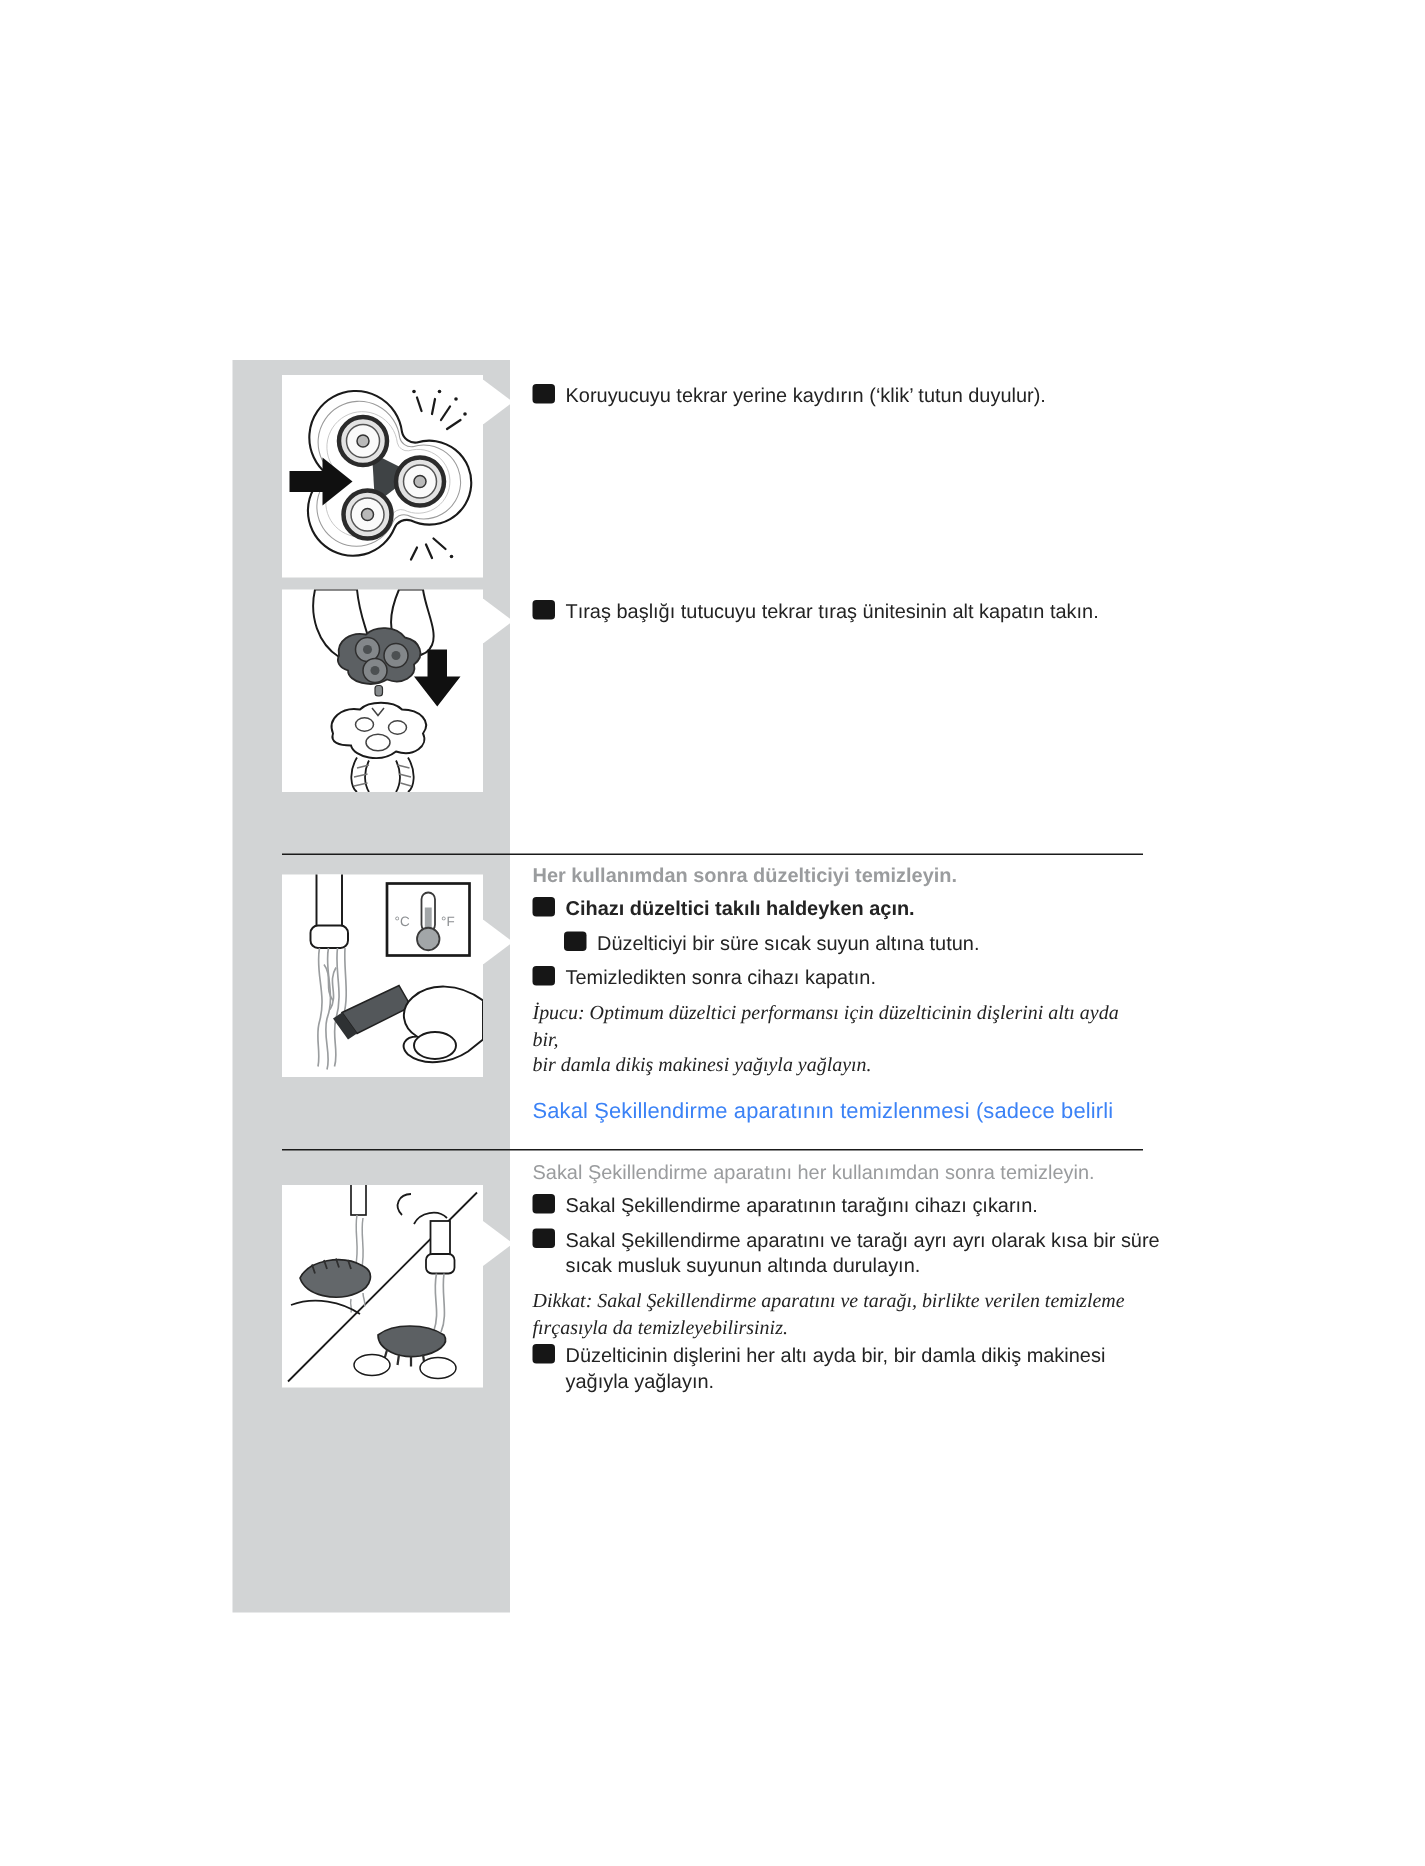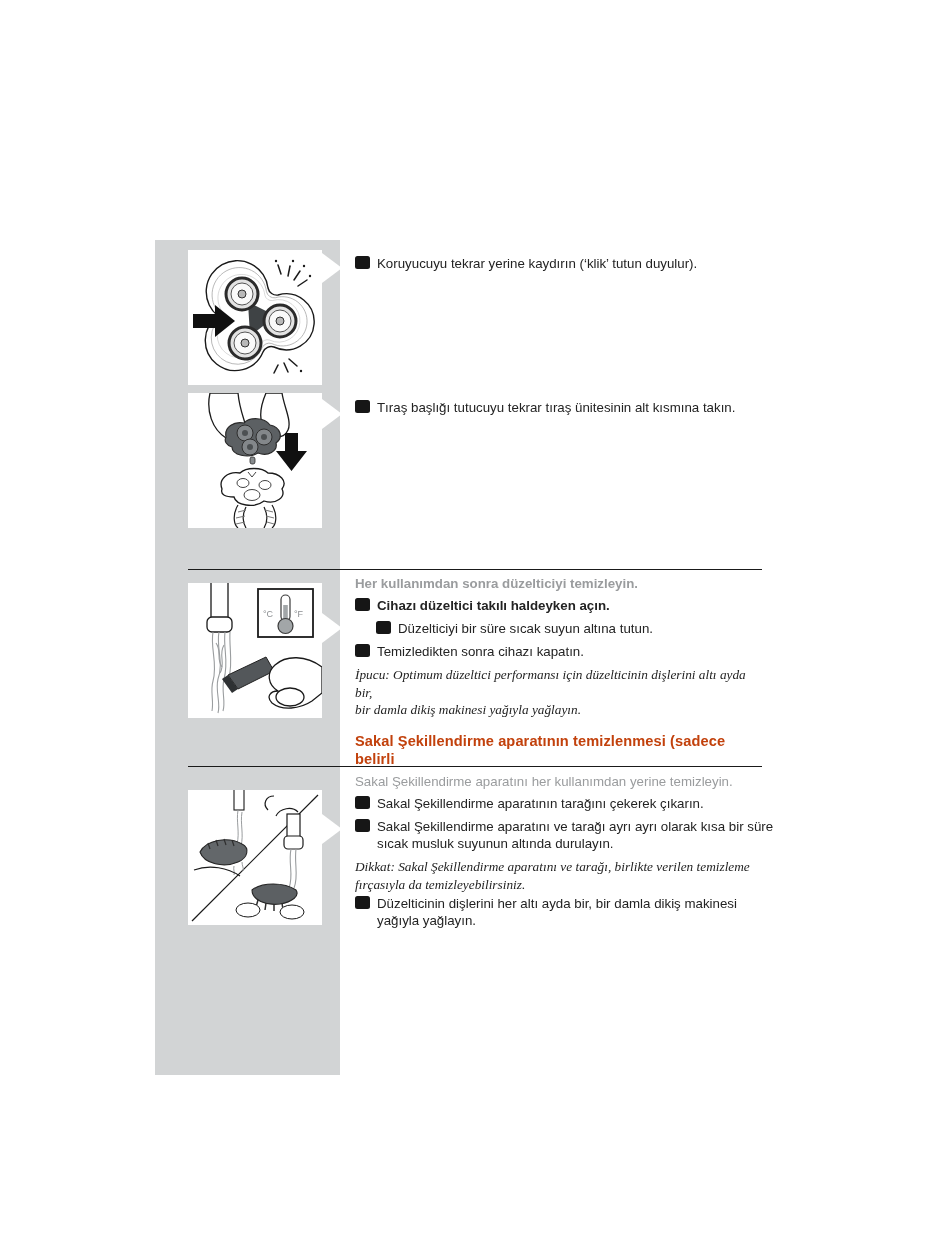--- a/index.html
+++ b/index.html
@@ -241,7 +241,7 @@
 
 <div class="step s-top2">
   <div class="sq"></div>
-  <div class="t">Tıraş başlığı tutucuyu tekrar tıraş ünitesinin alt kısmına takın.</div>
+  <div class="t">Tıraş başlığı tutucuyu tekrar tıraş ünitesinin alt kapatın takın.</div>
 </div>
 
 <div class="rule rule1"></div>

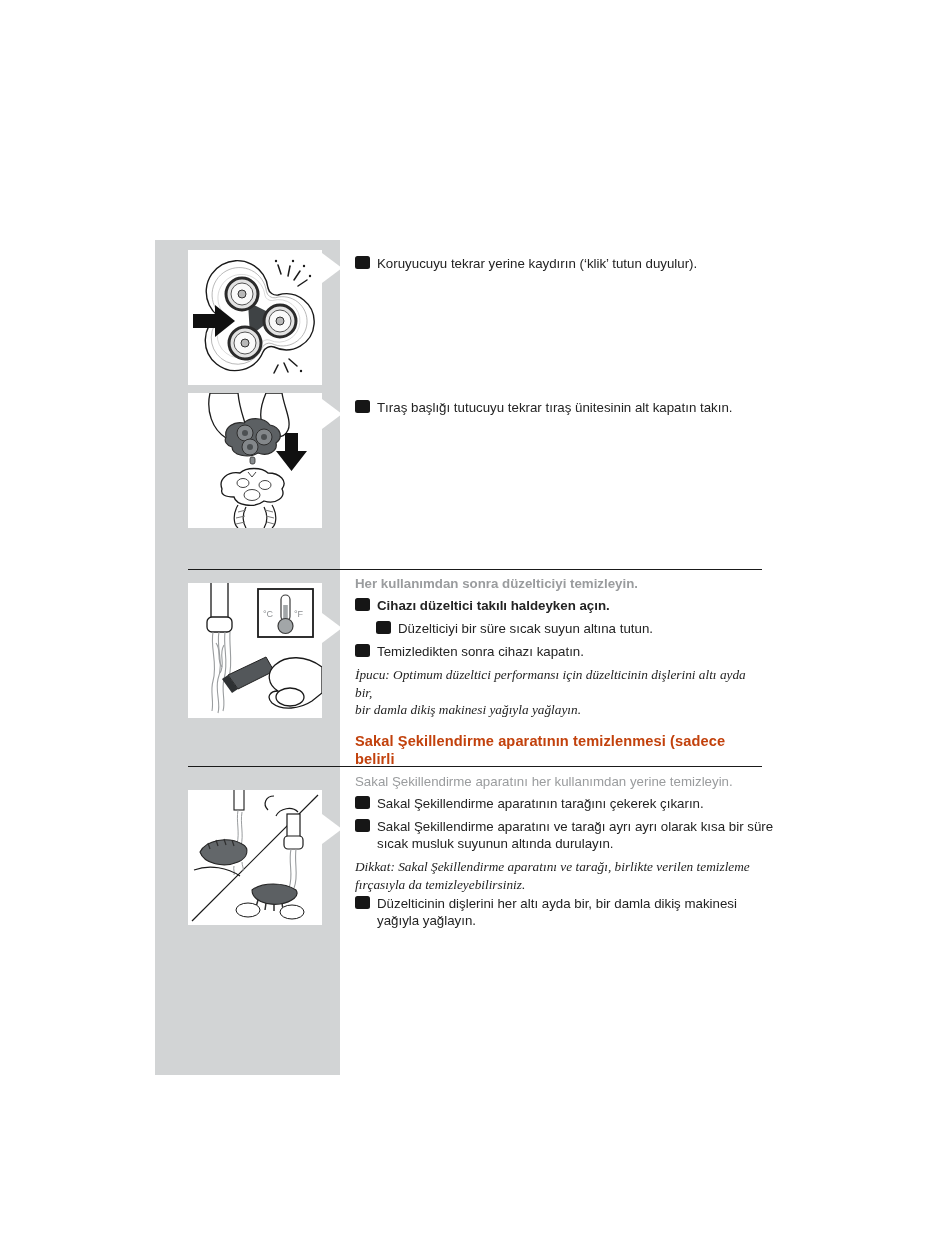--- a/index.html
+++ b/index.html
@@ -73,9 +73,9 @@
   .muted { color: #9a9c9e; }
   .tip { font-style: italic; font-family: Liberation Serif, serif; }
   .h1 {
-    font-weight: bold;
+    font-weight: normal;
     font-size: 14.6px;
-    color: #c2410c;
+    color: #3b82f6;
     letter-spacing: 0.1px;
   }
   .s-top1 { top: 255px; }

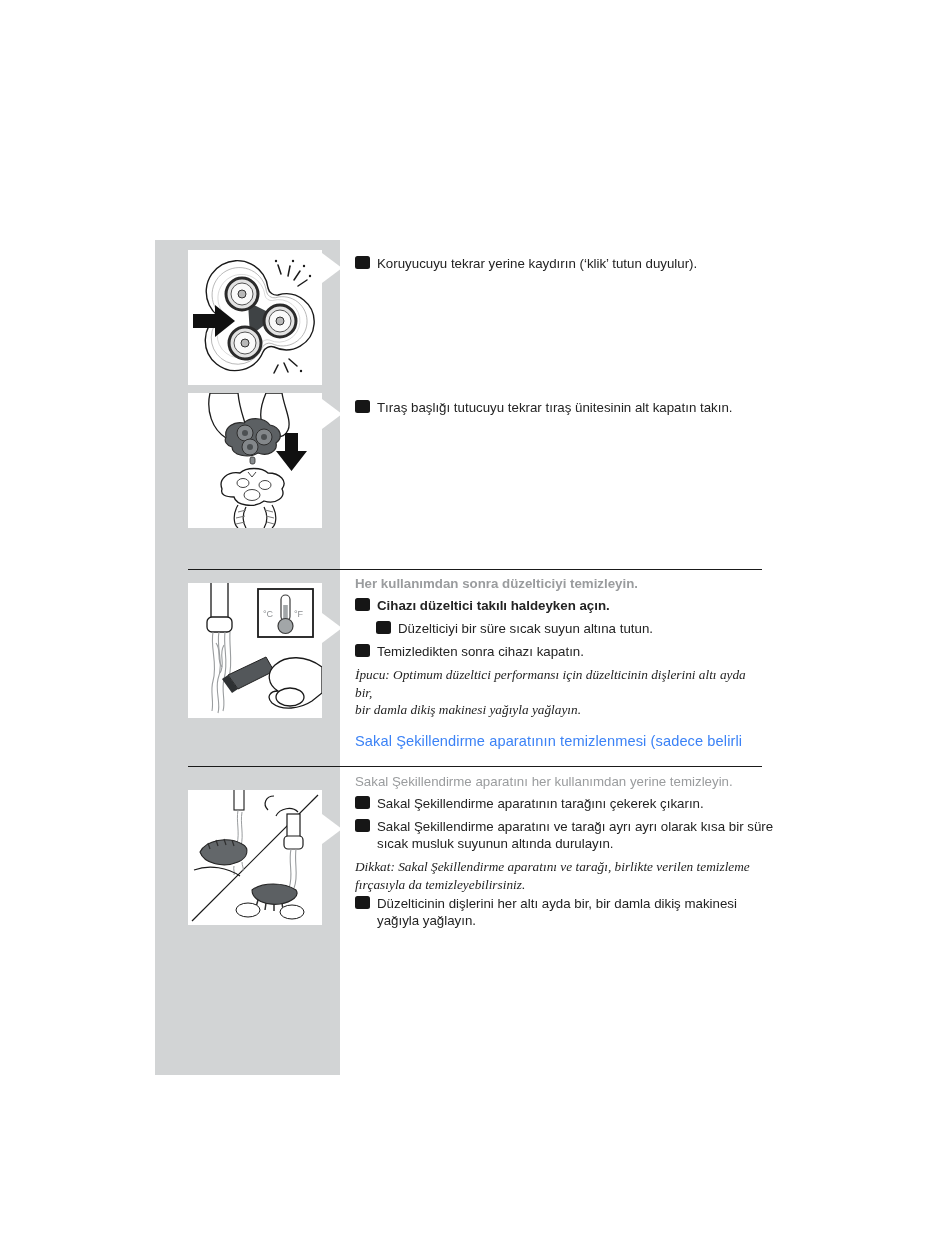--- a/index.html
+++ b/index.html
@@ -268,7 +268,7 @@
 
 <div class="rule rule2"></div>
 
-<div class="par muted p-intro2">Sakal Şekillendirme aparatını her kullanımdan yerine temizleyin.</div>
+<div class="par muted p-intro2">Sakal Şekillendirme aparatını her kullanımdan sonra temizleyin.</div>
 
 <div class="step s-b1">
   <div class="sq"></div>

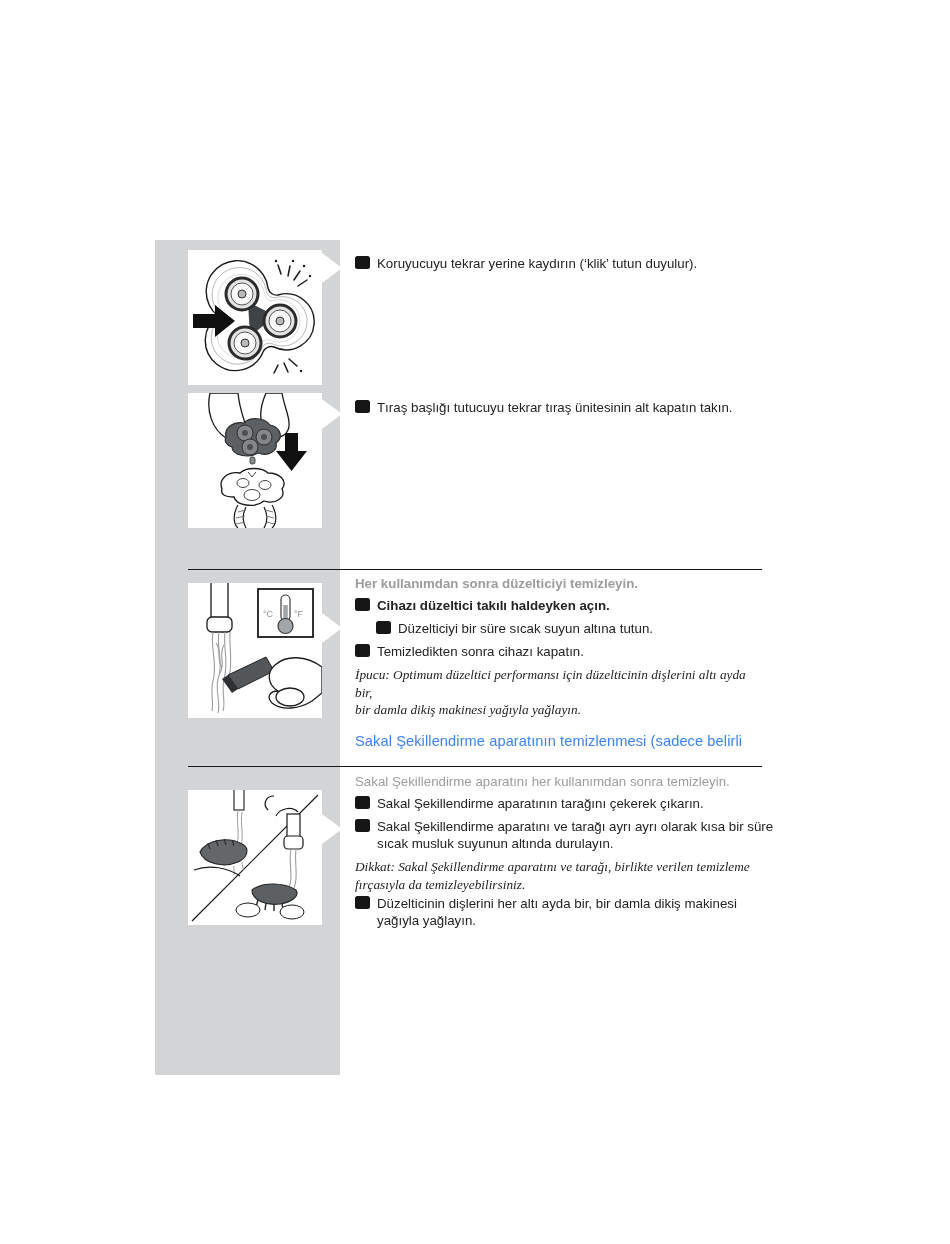--- a/index.html
+++ b/index.html
@@ -272,7 +272,7 @@
 
 <div class="step s-b1">
   <div class="sq"></div>
-  <div class="t">Sakal Şekillendirme aparatının tarağını çekerek çıkarın.</div>
+  <div class="t">Sakal Şekillendirme aparatının tarağını cihazı çıkarın.</div>
 </div>
 <div class="step s-b2">
   <div class="sq"></div>

